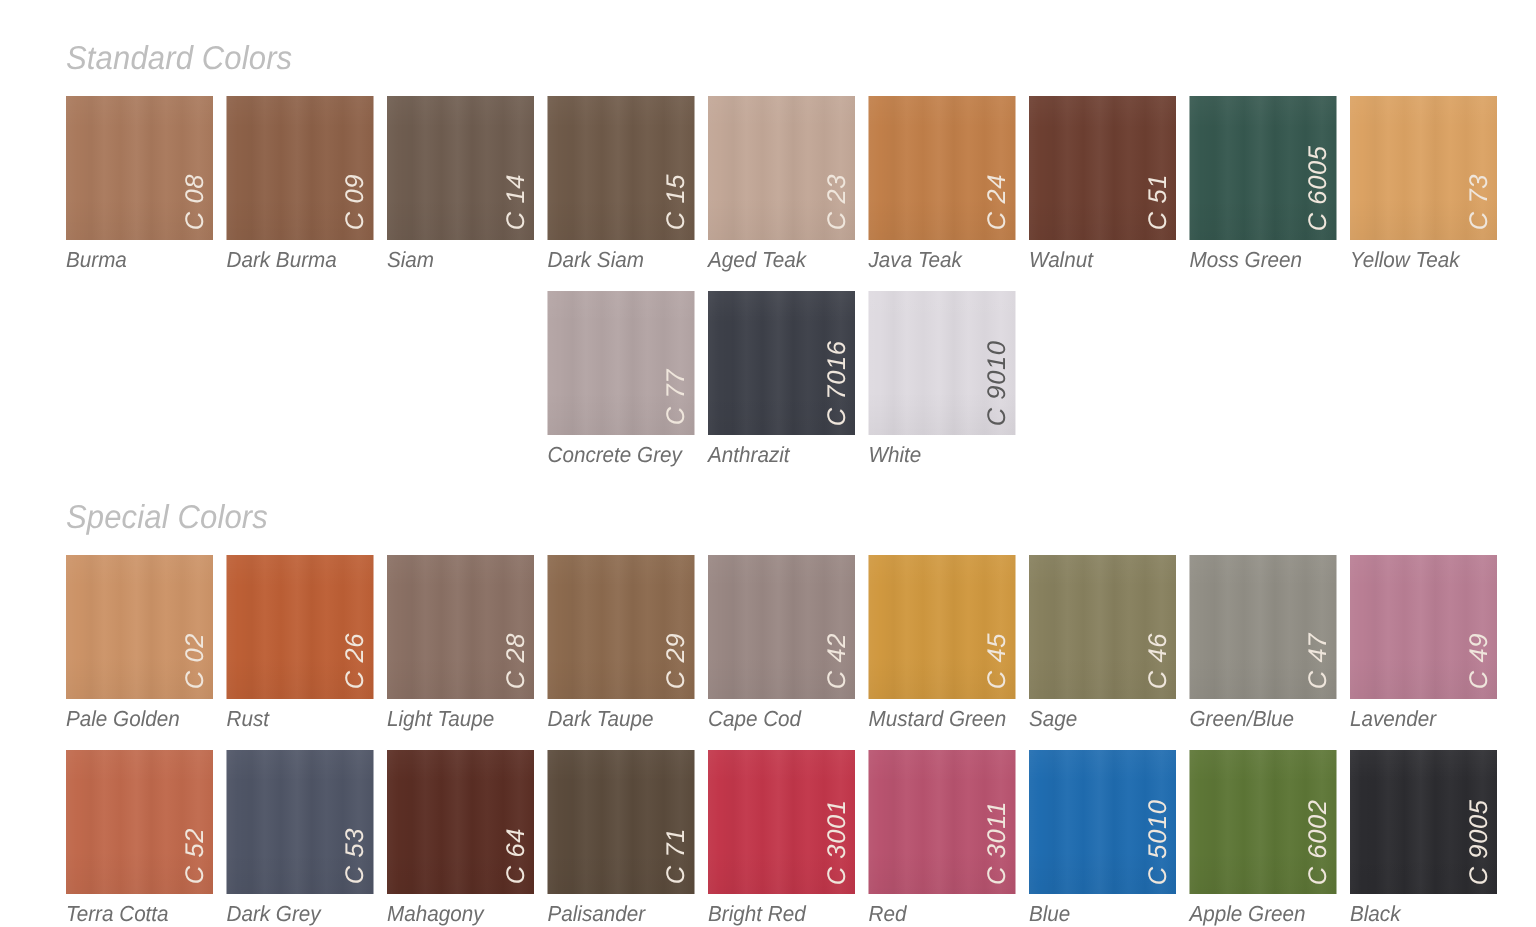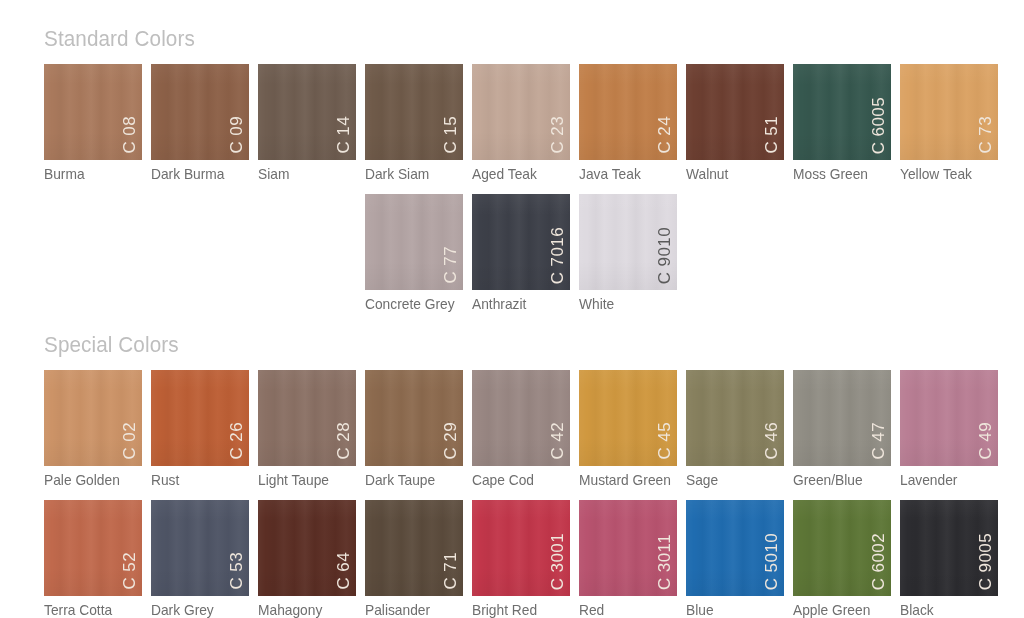--- a/index.html
+++ b/index.html
@@ -21,6 +21,7 @@
     width: 1024px;
     height: 618px;
     box-sizing: border-box;
+    font-style: italic;
   }
 
   .section {

